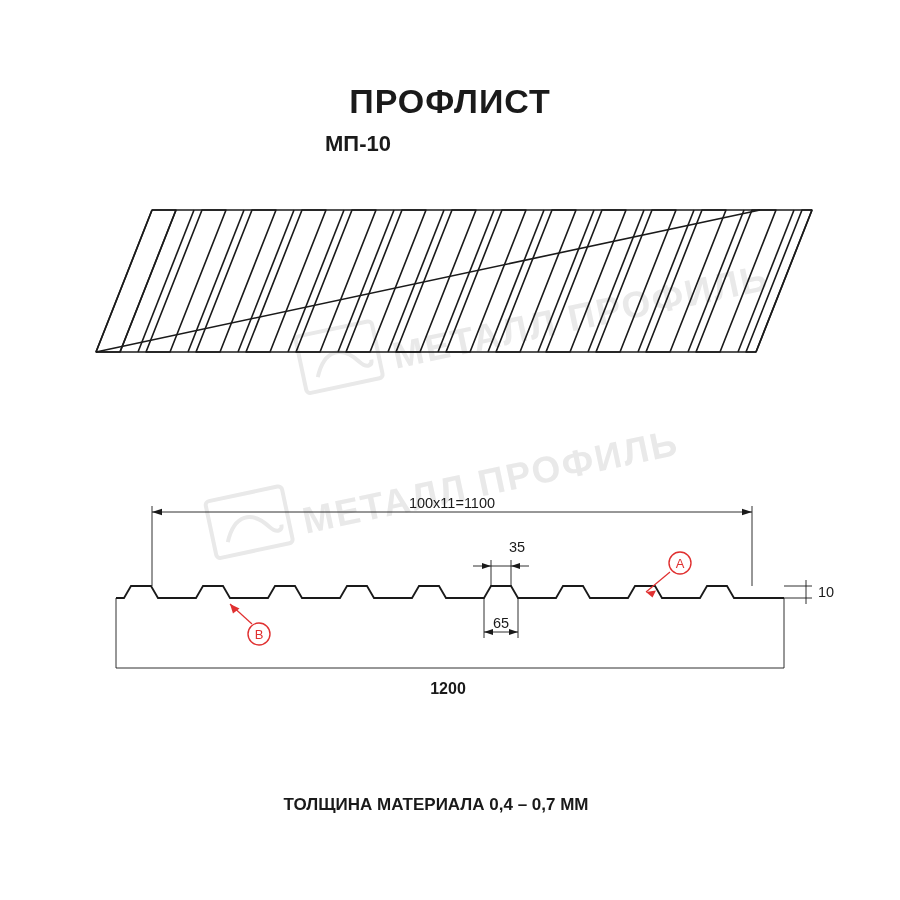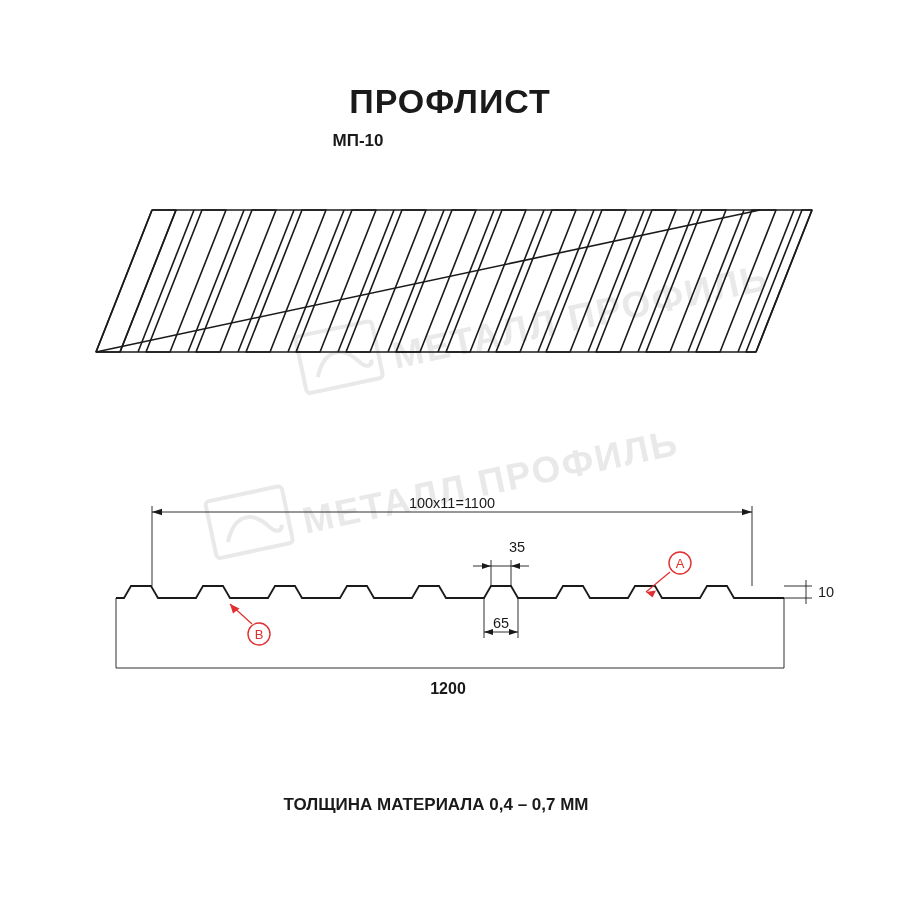--- a/index.html
+++ b/index.html
@@ -36,7 +36,7 @@
     left: 0;
     width: 716px;
     text-align: center;
-    font-size: 17px;
+    font-size: 22px;
     font-weight: bold;
   }
   .footnote {

